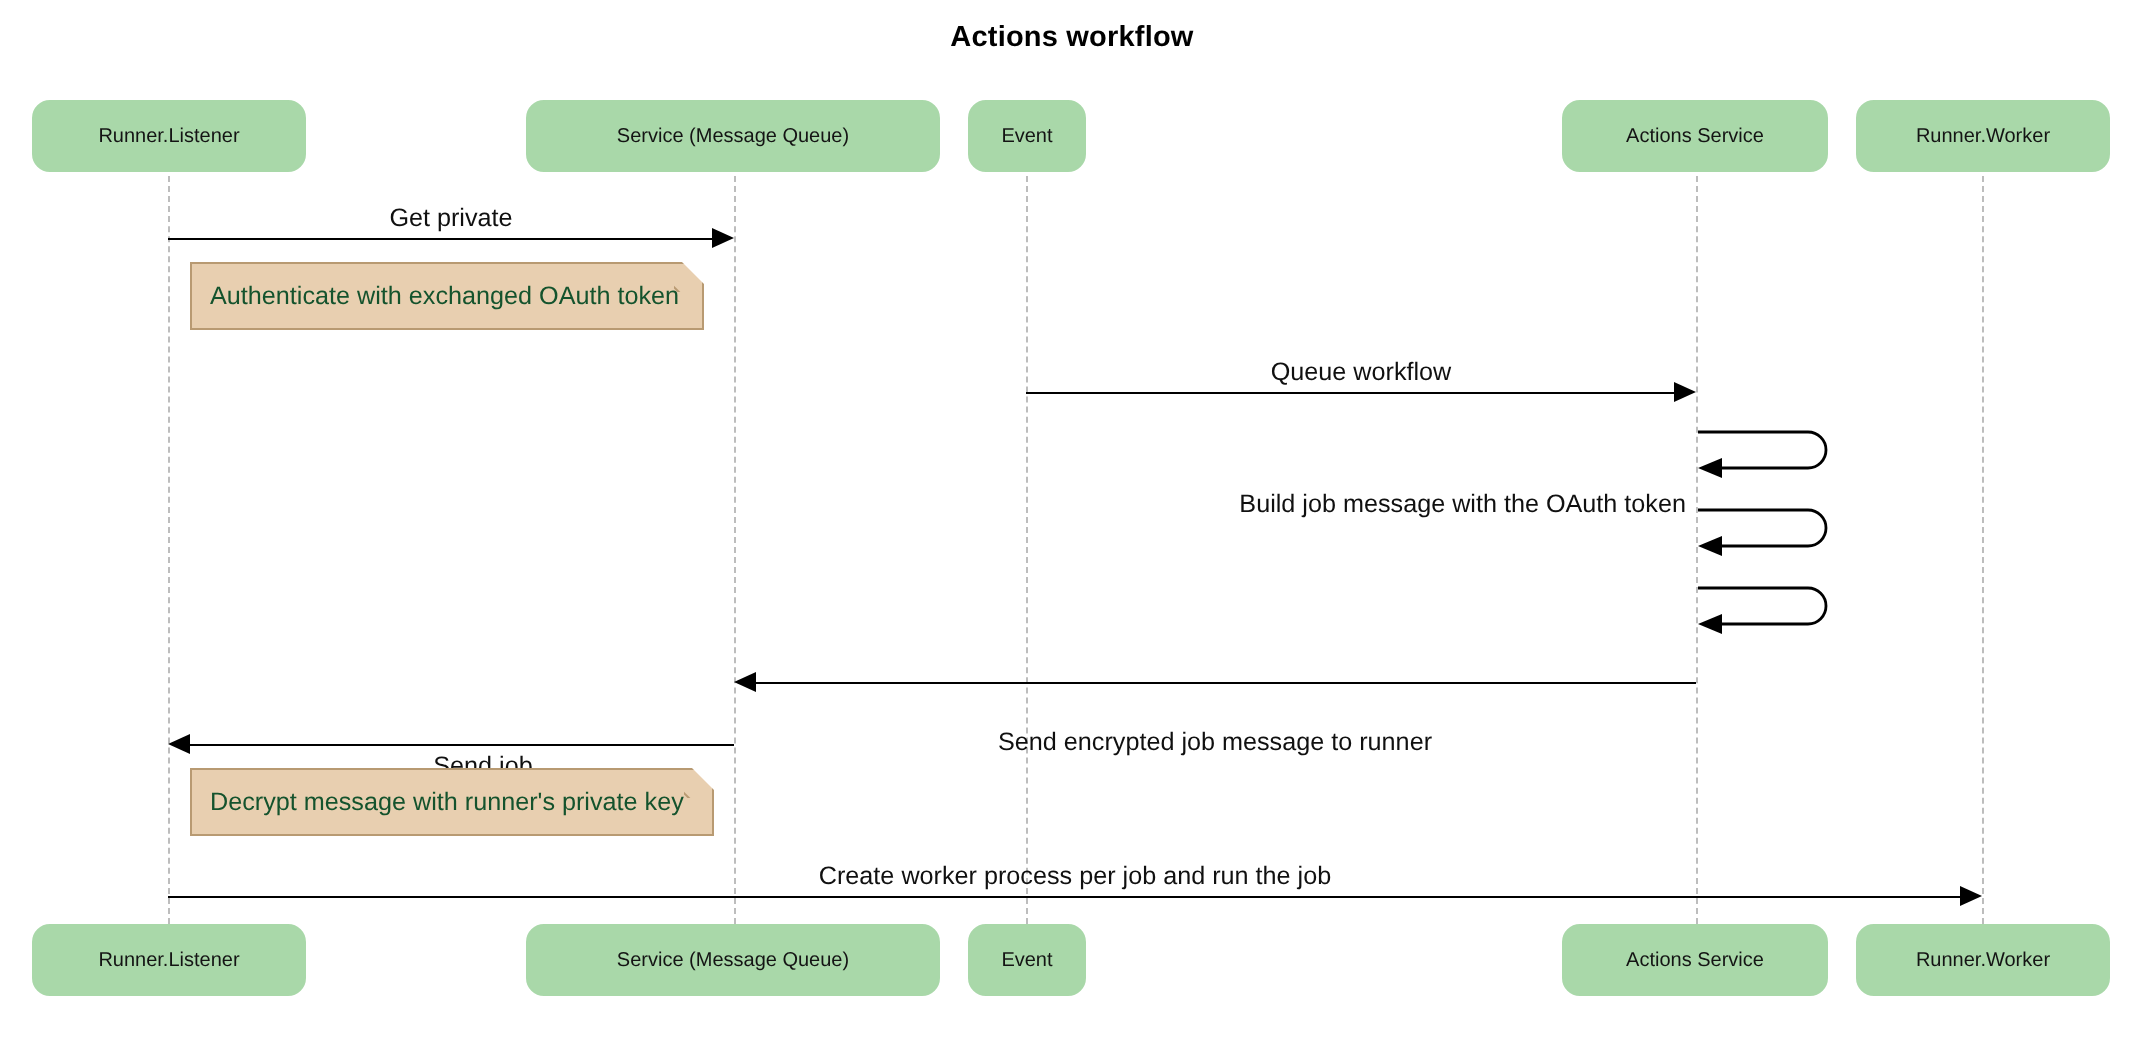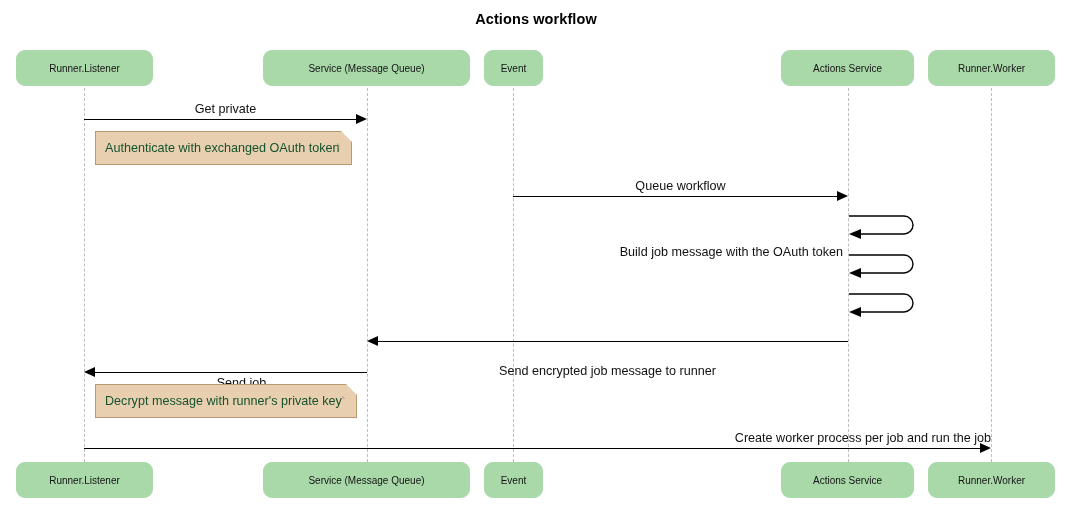--- a/index.html
+++ b/index.html
@@ -201,7 +201,7 @@
   <div class="msg" style="left:95px; top:372px; width:272px;"></div>
   <div class="arrowhead left" style="left:84px; top:367px;"></div>
 
-  <div class="msg-label" style="left:84px; top:431px; width:907px;text-align:right;">Create worker process per job and run the job</div>
+  <div class="msg-label" style="left:84px; top:431px; width:907px;">Create worker process per job and run the job</div>
   <div class="msg" style="left:84px; top:448px; width:896px;"></div>
   <div class="arrowhead right" style="left:980px; top:443px;"></div>
 

